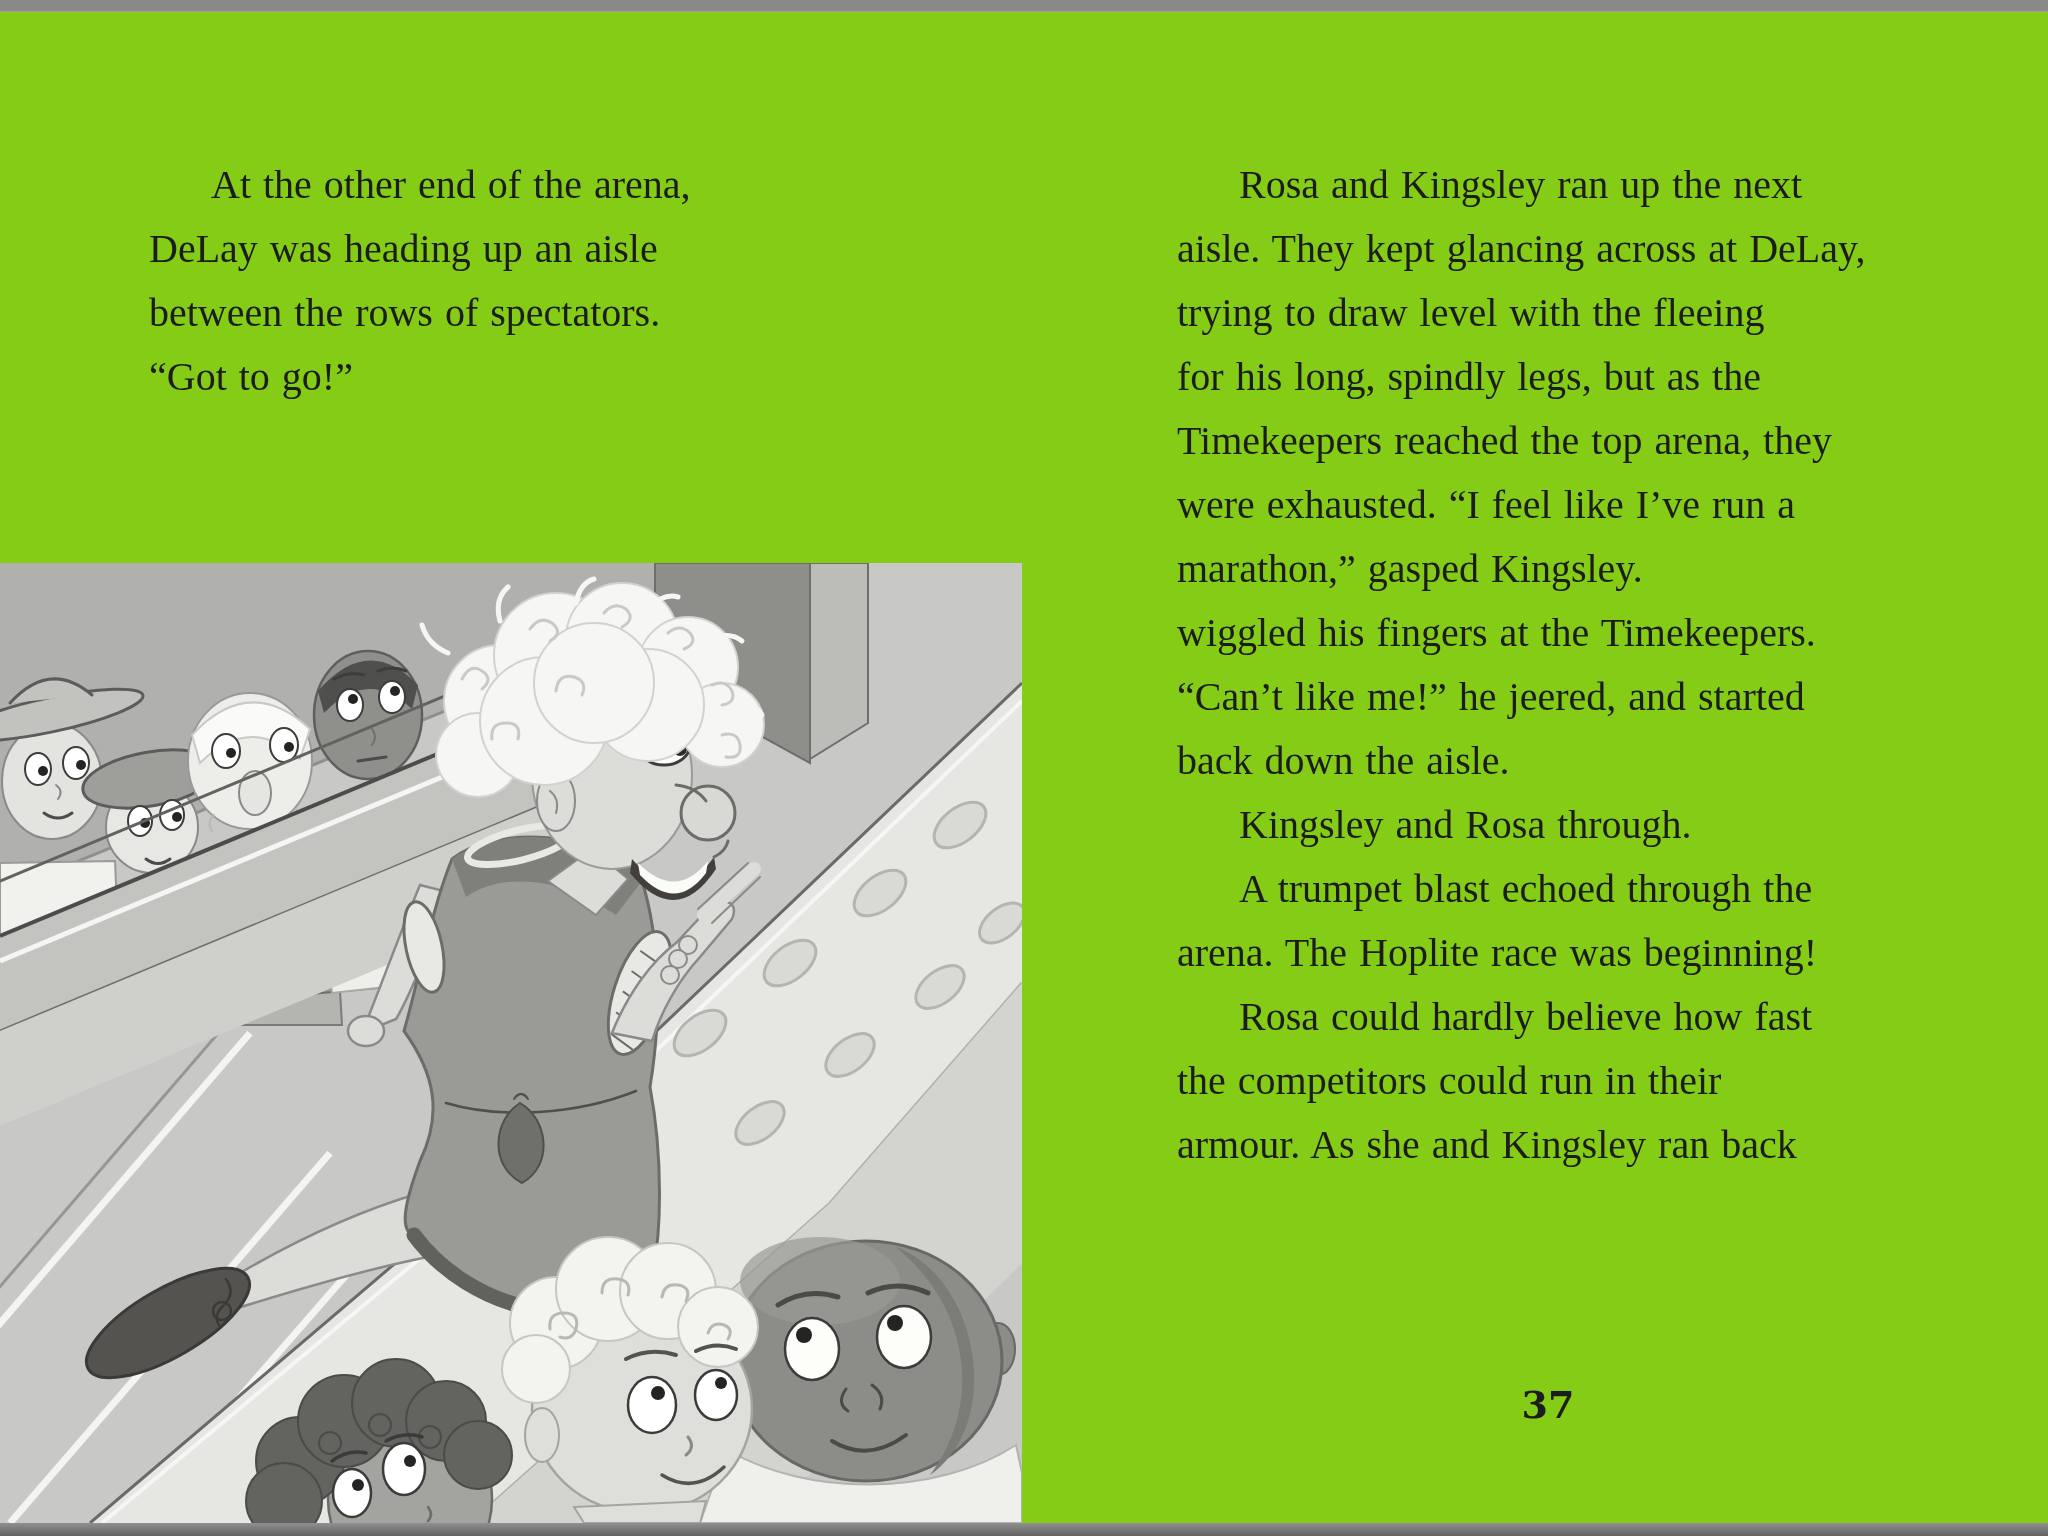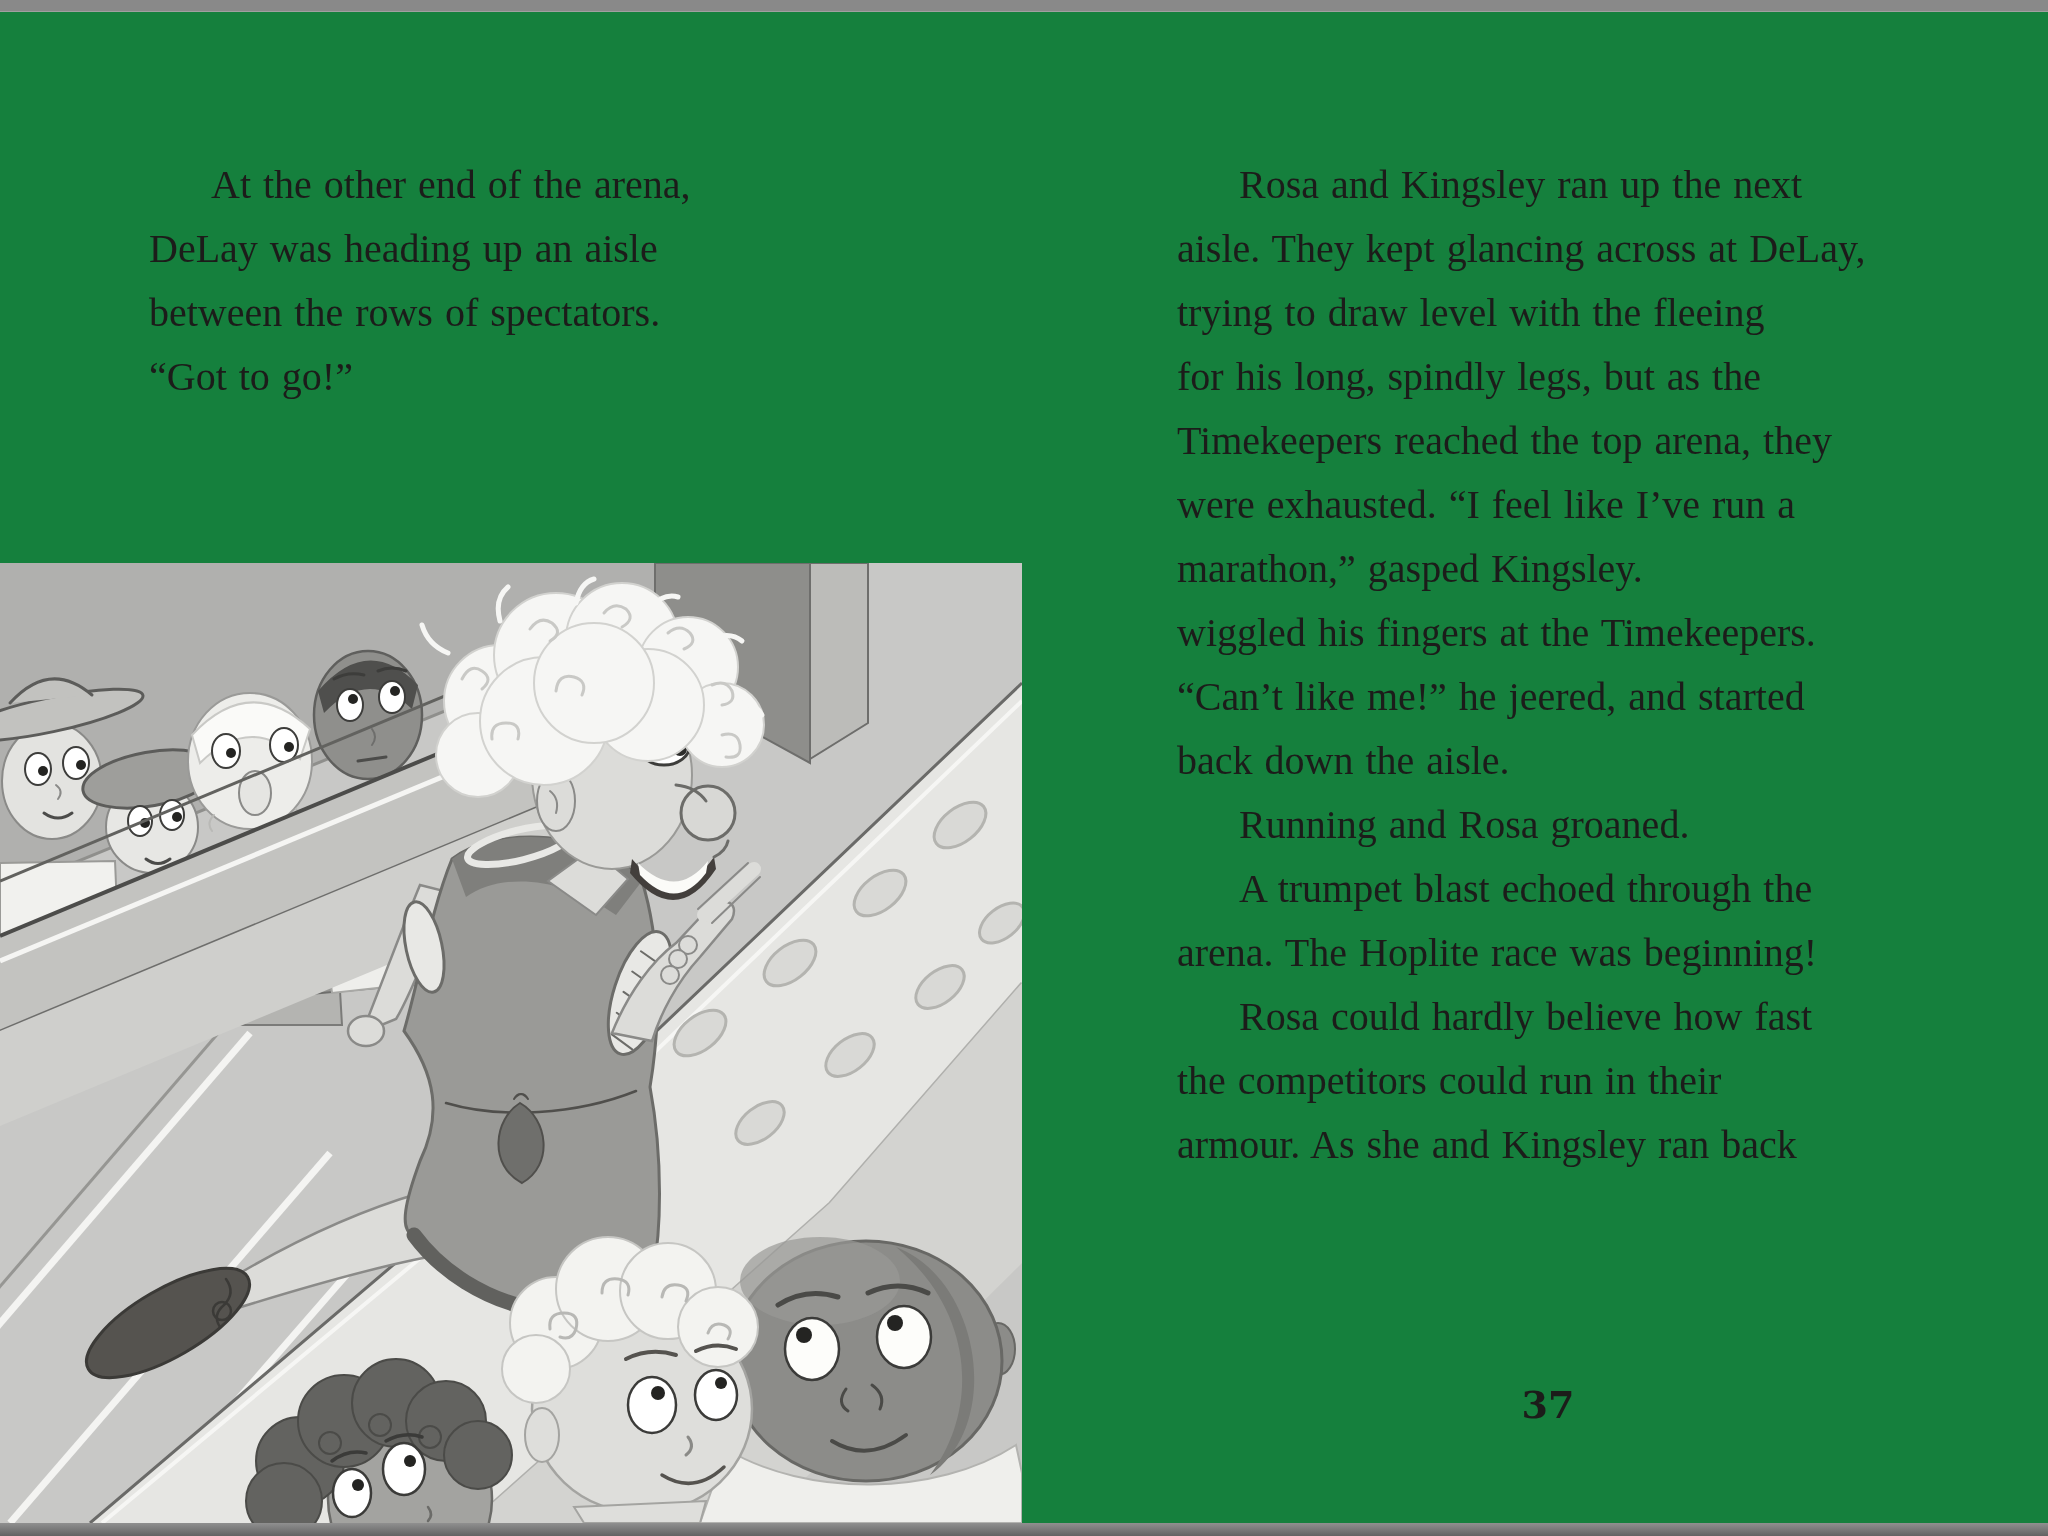--- a/index.html
+++ b/index.html
@@ -3,7 +3,7 @@
 <meta charset="utf-8">
 <style>
   html,body{margin:0;padding:0;background:#e8e8e8;}
-  .screen{position:relative;width:2048px;height:1536px;background:#15803d;overflow:hidden;
+  .screen{position:relative;width:2048px;height:1536px;background:#84cc16;overflow:hidden;
           font-family:"Liberation Serif", serif;}
   .top-bar{position:absolute;top:0;left:0;right:0;height:11px;background:#898989;
            border-bottom:1px solid #a0a0a0;}

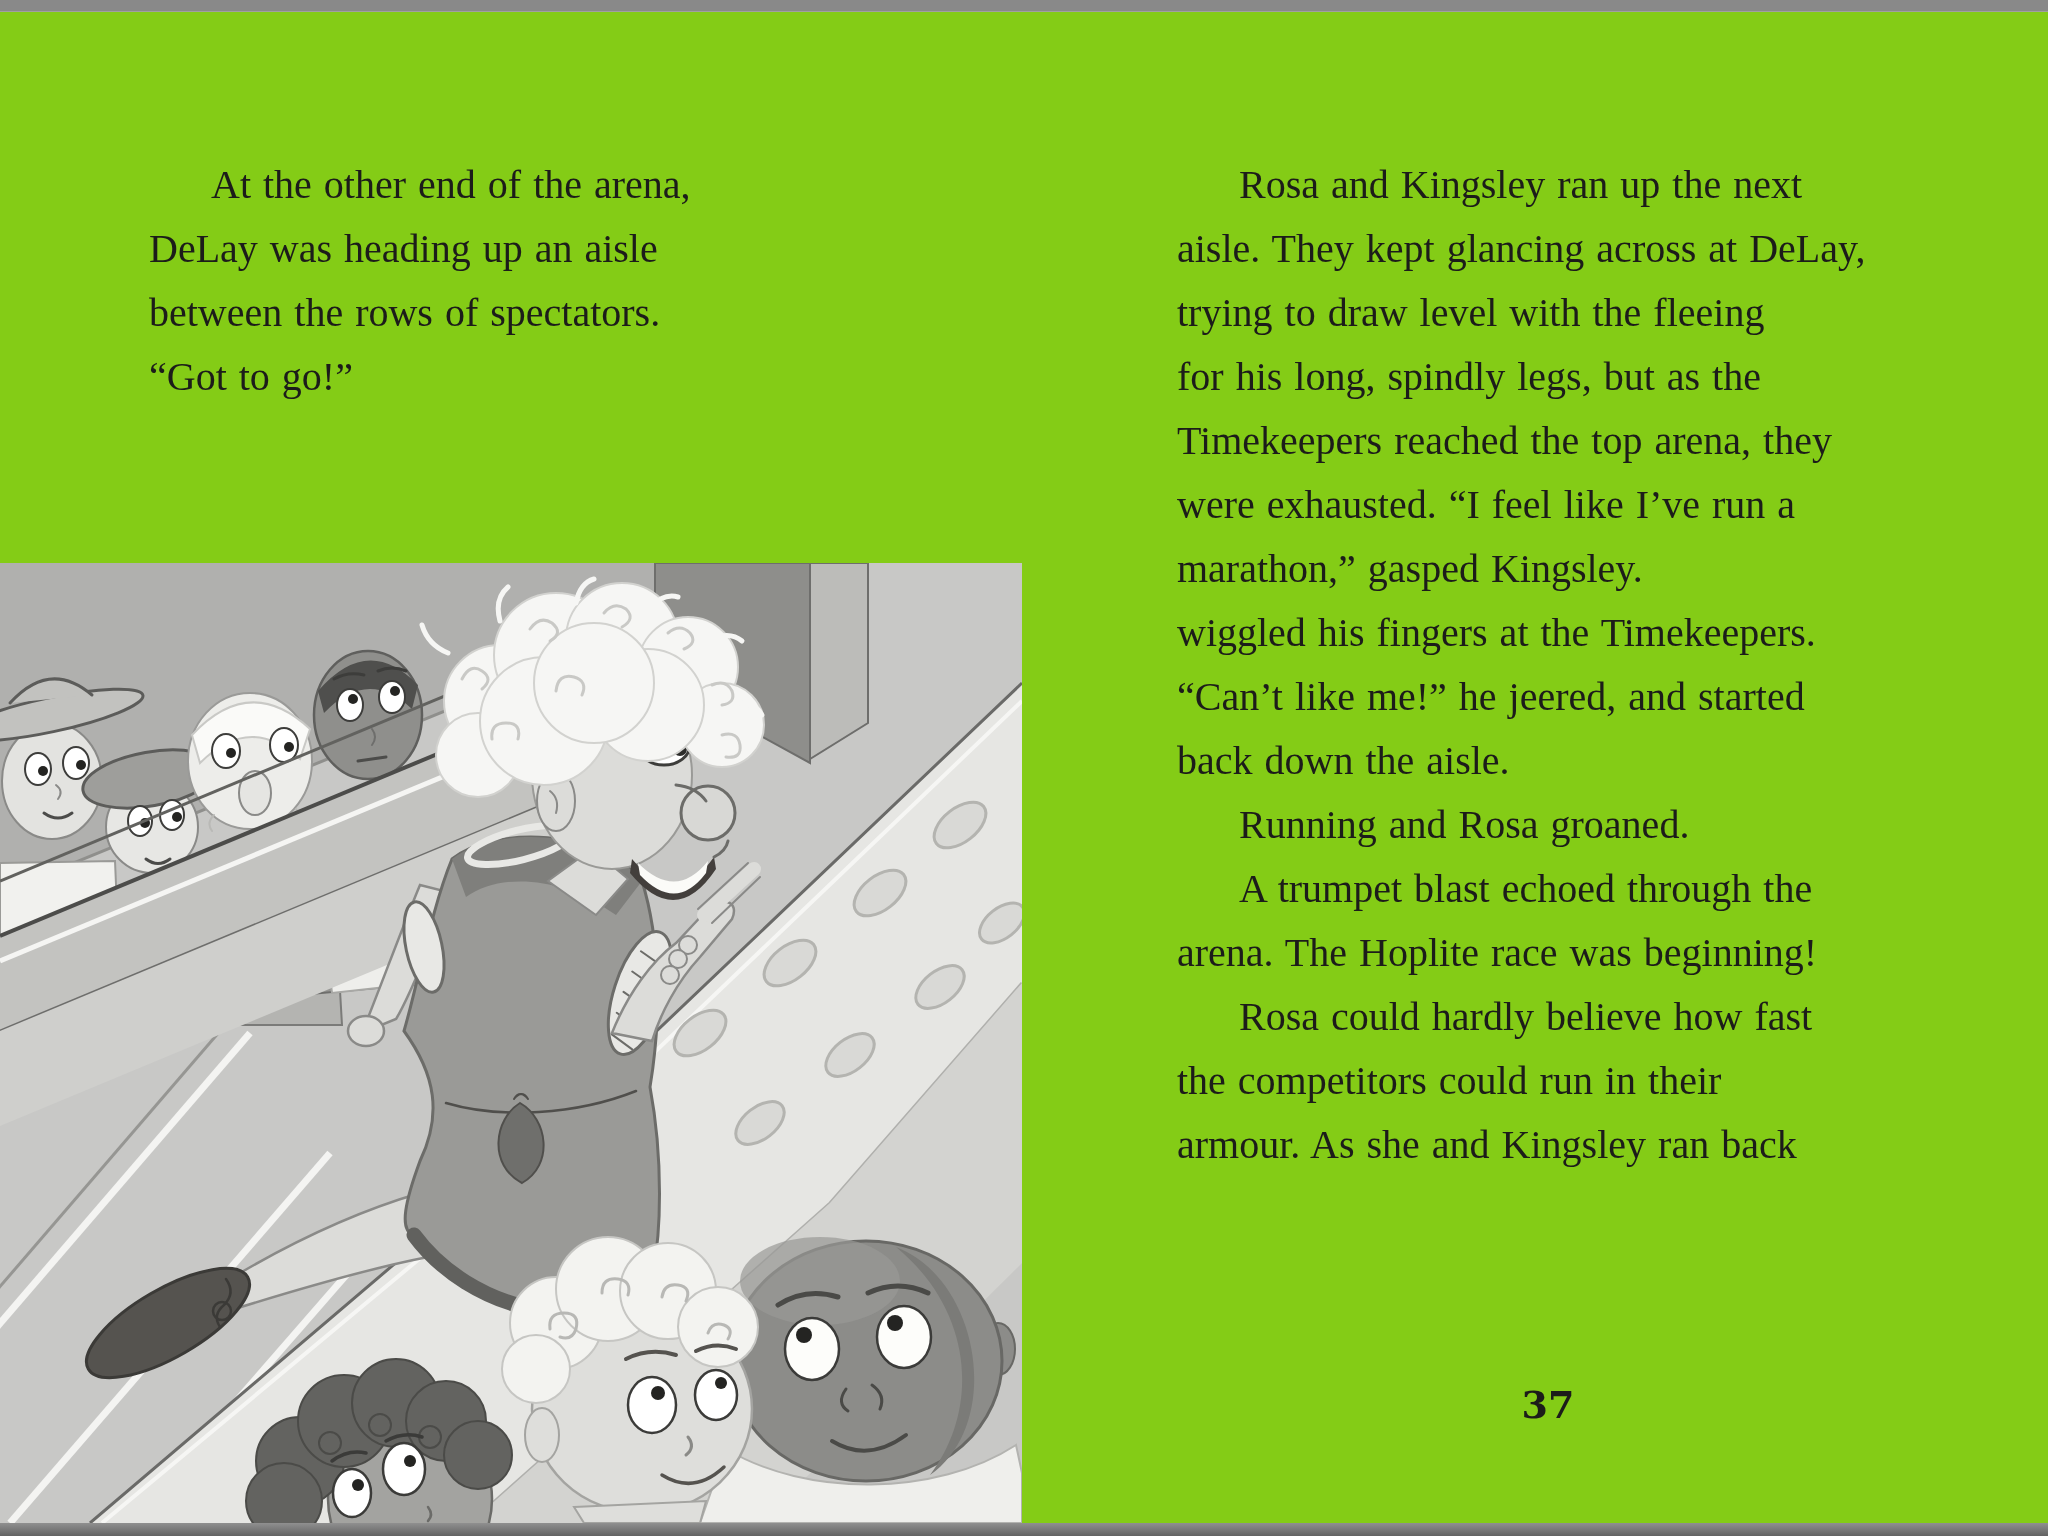--- a/index.html
+++ b/index.html
@@ -47,7 +47,7 @@
       <p class="line">wiggled his fingers at the Timekeepers.</p>
       <p class="line">“Can’t like me!” he jeered, and started</p>
       <p class="line">back down the aisle.</p>
-      <p class="line indent">Running and Rosa groaned.</p>
+      <p class="line indent">Kingsley and Rosa through.</p>
       <p class="line indent">A trumpet blast echoed through the</p>
       <p class="line">arena. The Hoplite race was beginning!</p>
       <p class="line indent">Rosa could hardly believe how fast</p>

